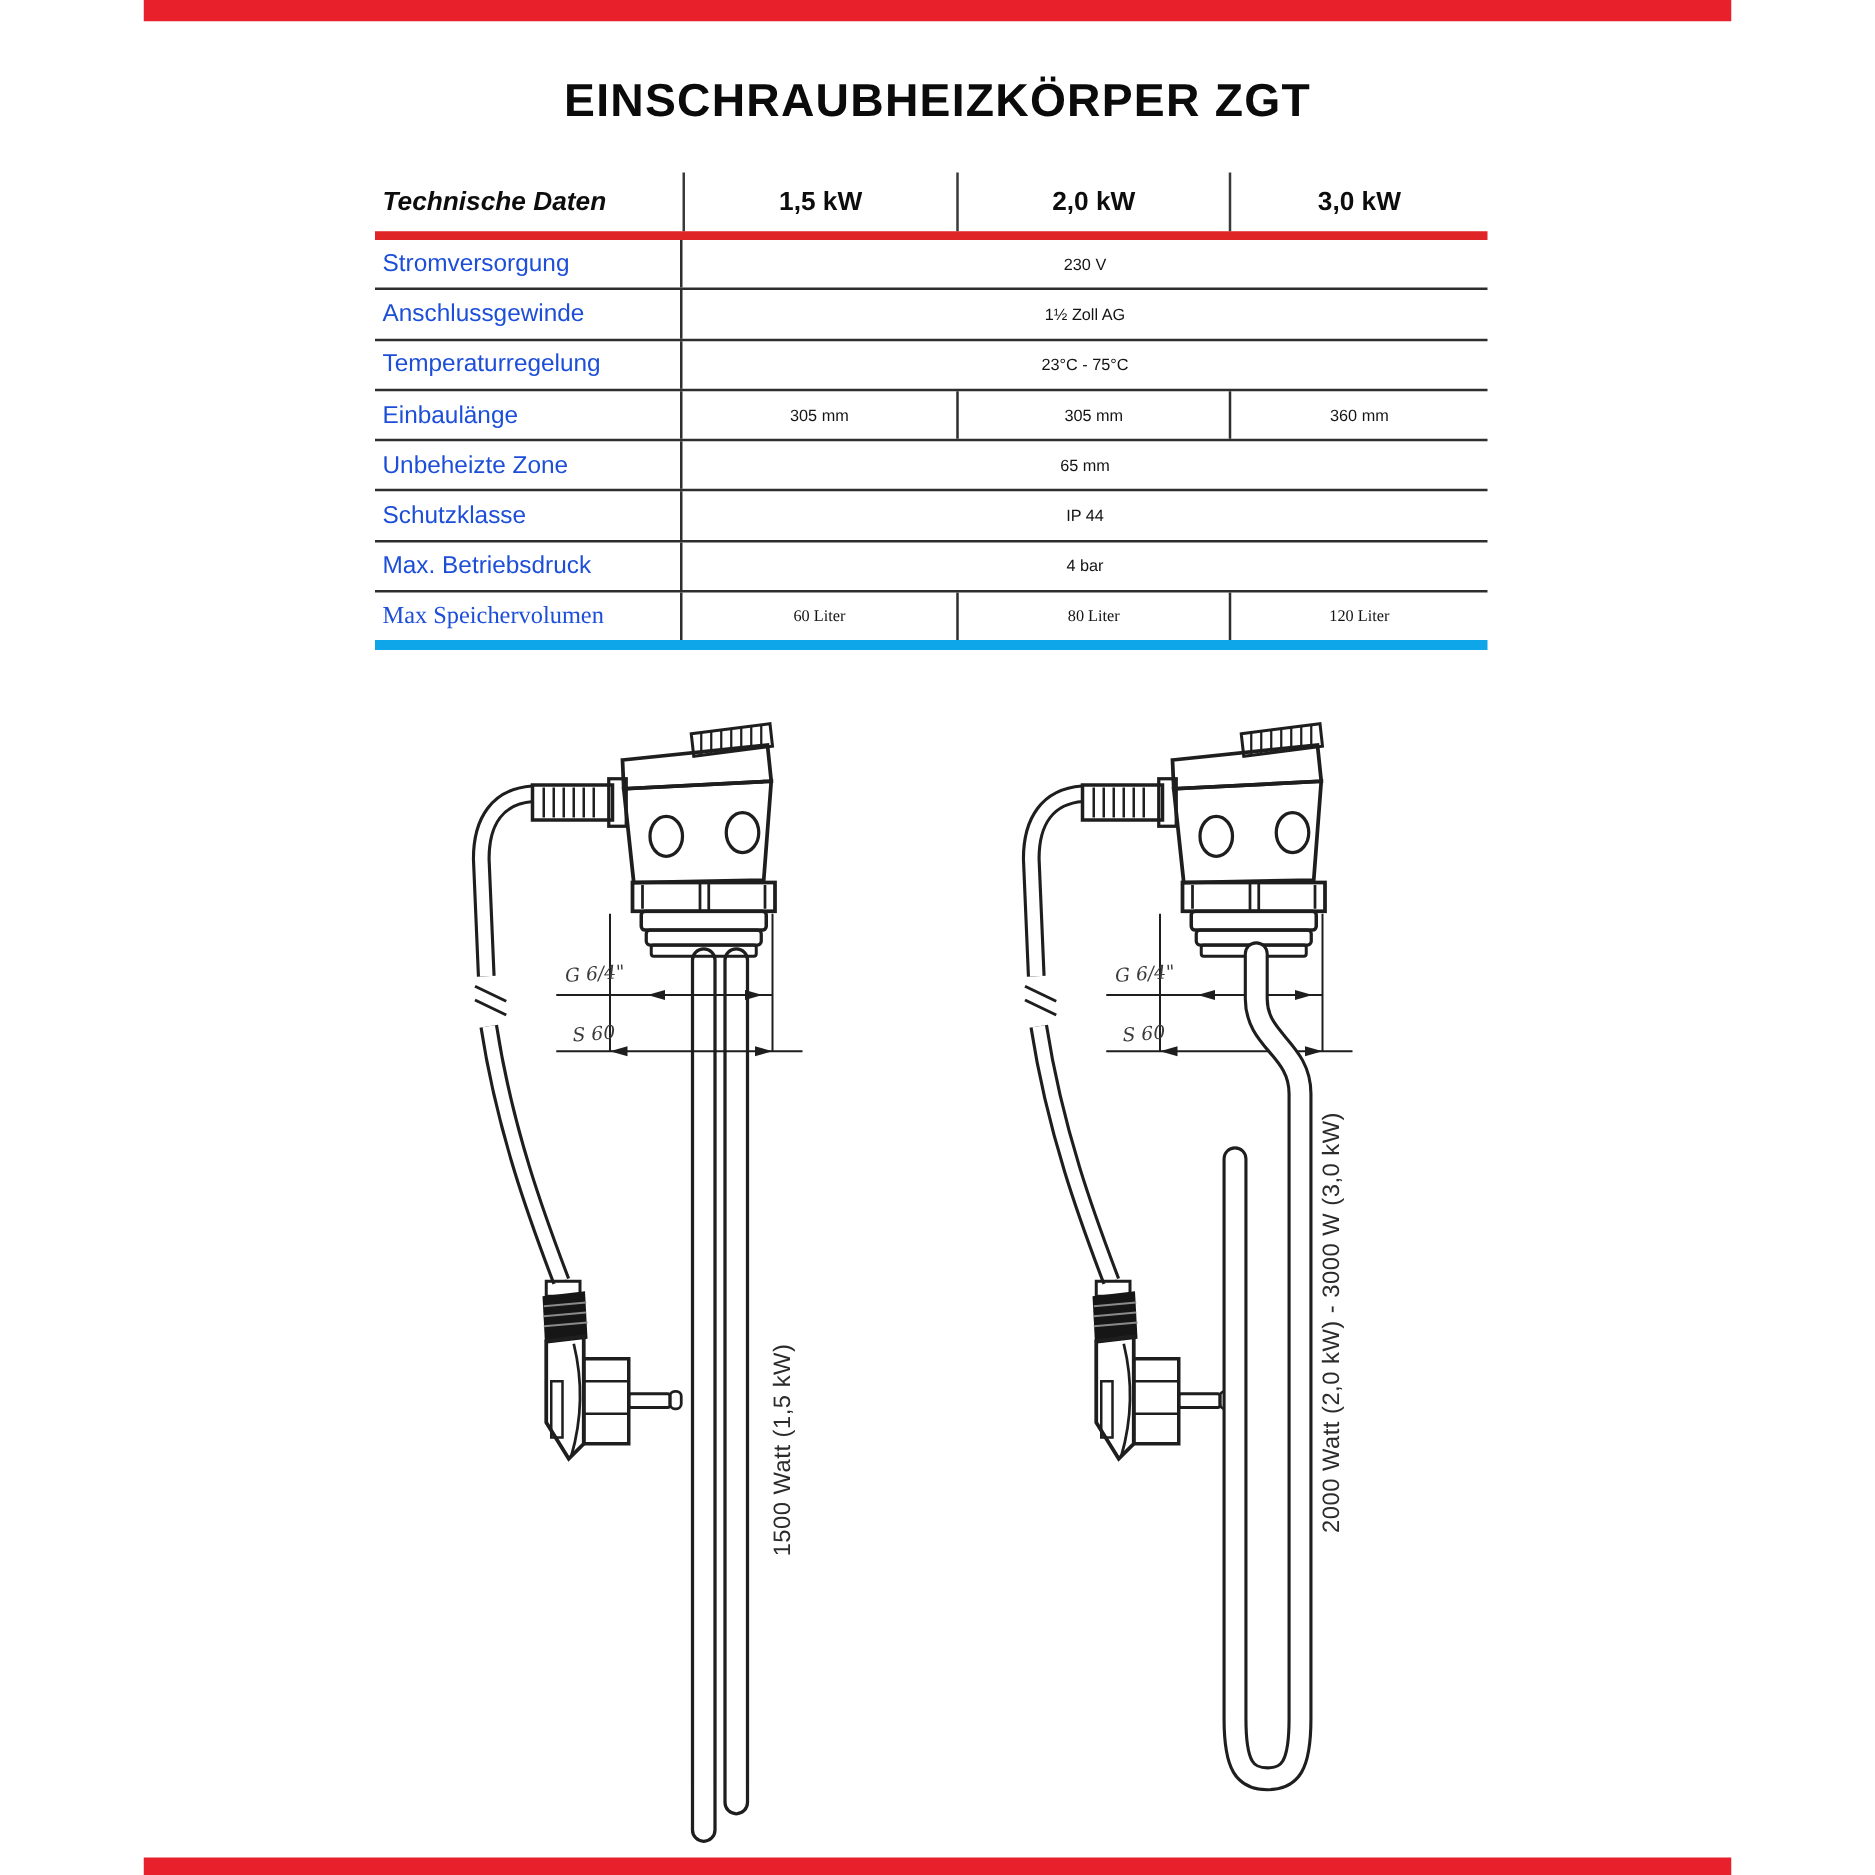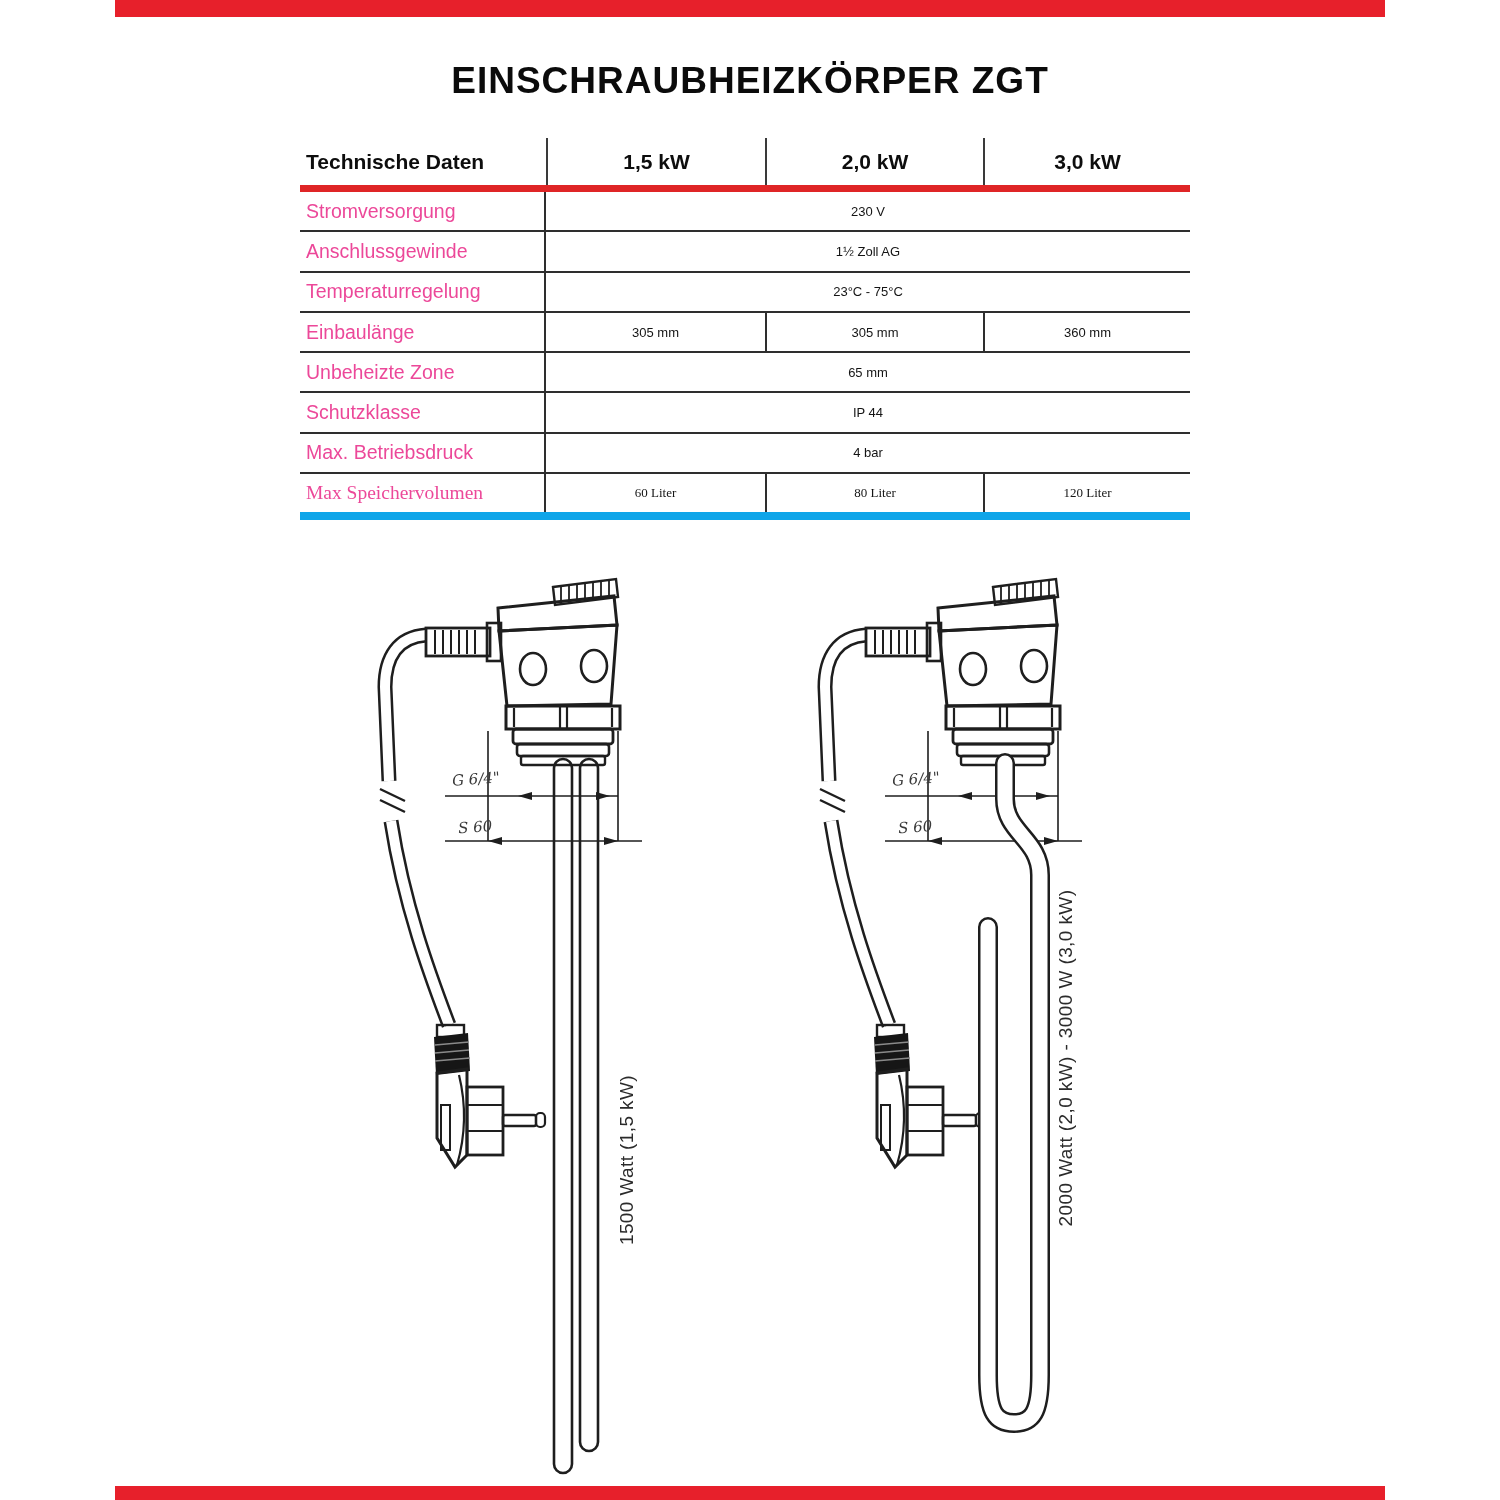--- a/index.html
+++ b/index.html
@@ -15,7 +15,7 @@
   .thead{display:grid;grid-template-columns:246px 219px 218px 207px;height:47px;align-items:center;}
   .th{font-size:21px;font-weight:bold;text-align:center;color:#0d0d0d;height:100%;
       display:flex;align-items:center;justify-content:center;}
-  .th.lbl{justify-content:flex-start;padding-left:6px;box-sizing:border-box;}
+  .th.lbl{justify-content:flex-start;padding-left:6px;box-sizing:border-box;font-style:italic;}
   .th.sep{border-left:2.2px solid #3a3a3a;}
   .redline{height:7px;background:#df2526;}
   .tbody{border-bottom:0;}

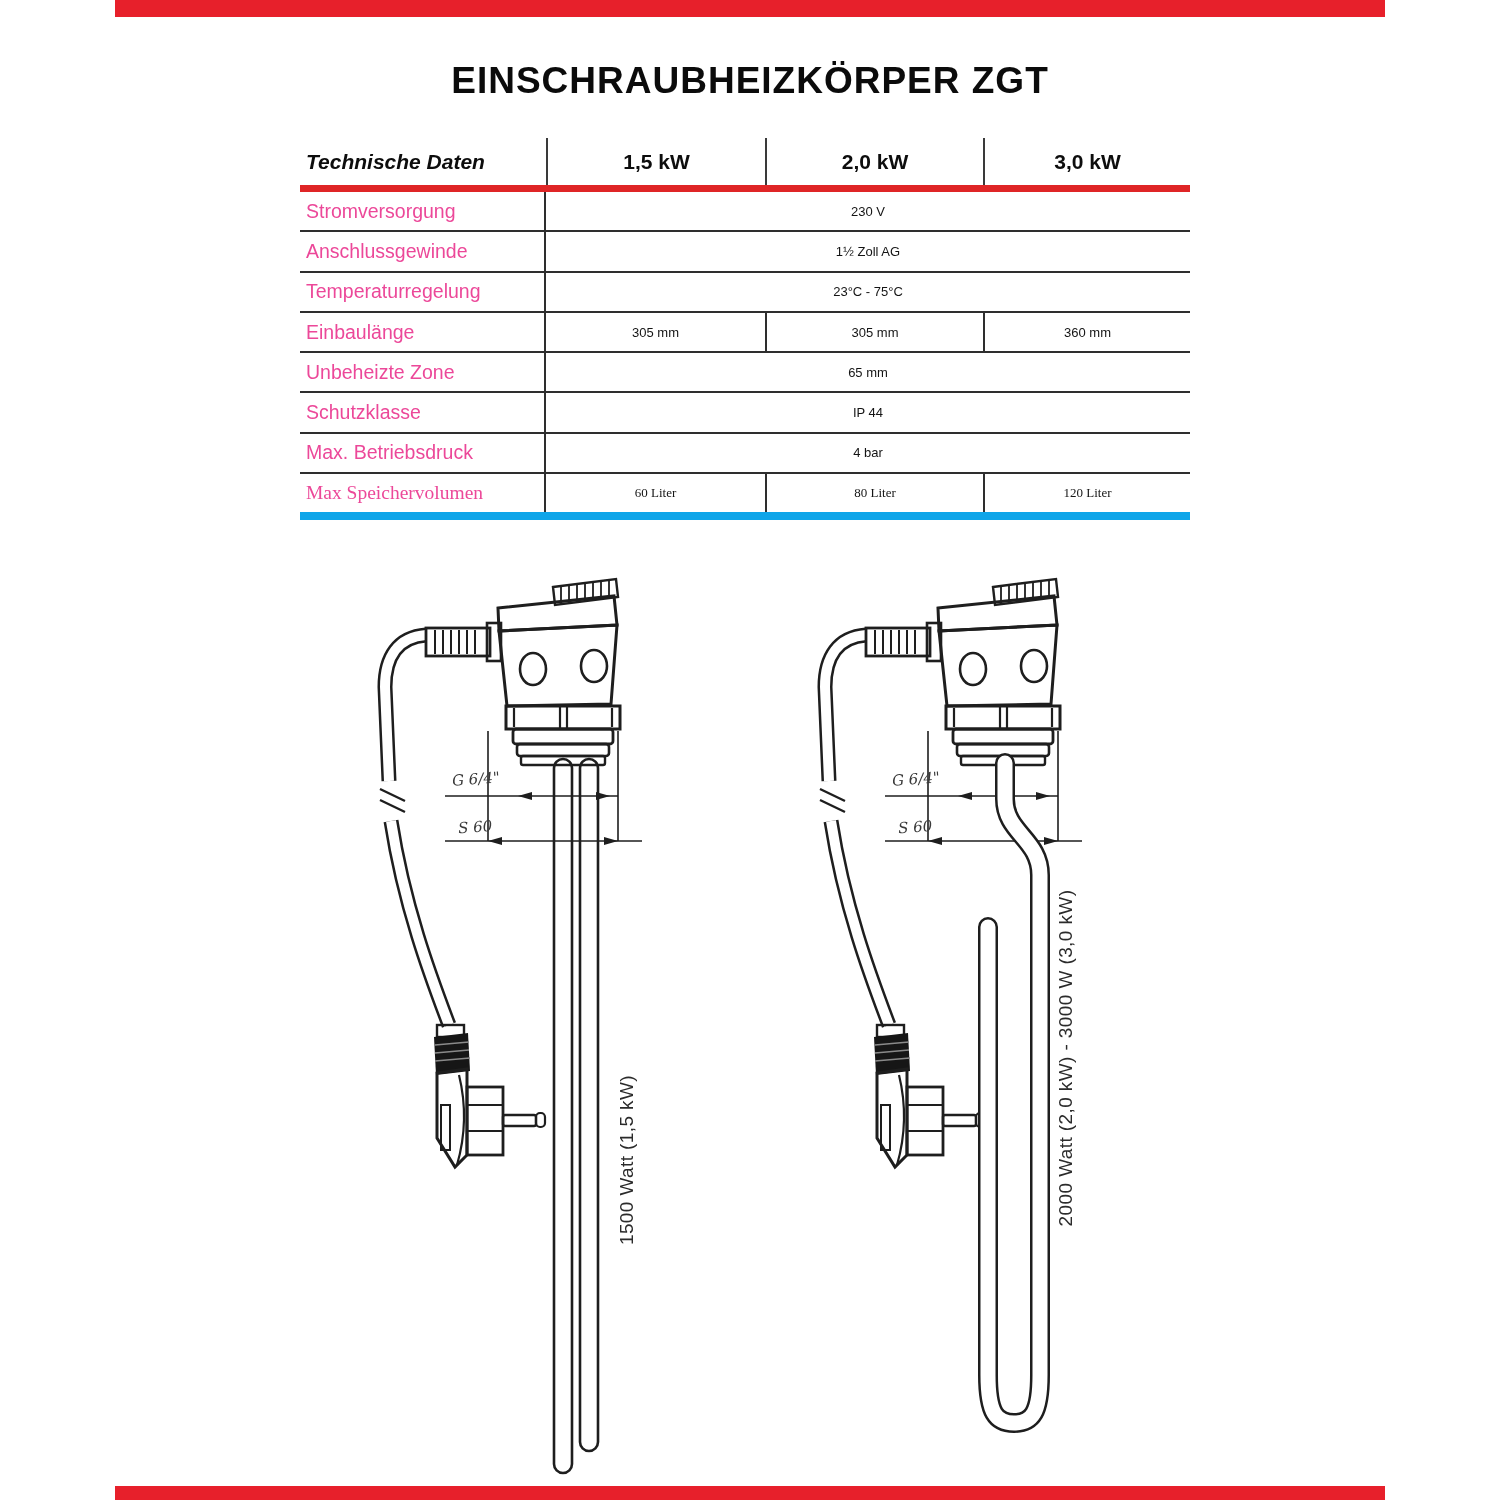--- a/index.html
+++ b/index.html
@@ -23,7 +23,7 @@
   .trow.split{grid-template-columns:246px 219px 218px 207px;}
   .trow.span{grid-template-columns:246px 644px;}
   .trow.last{border-bottom:8px solid #0ea5e9;font-family:Liberation Serif, serif;}
-  .tlabel{font-size:19.5px;color:#ec4899;display:flex;align-items:center;padding-left:6px;
+  .tlabel{font-size:19.5px;color:#1d4ed8;display:flex;align-items:center;padding-left:6px;
           border-right:2.4px solid #2e2e2e;box-sizing:border-box;}
   .tcell{font-size:13px;color:#141414;display:flex;align-items:center;justify-content:center;}
   .tcell.sep{border-left:2px solid #2e2e2e;}

